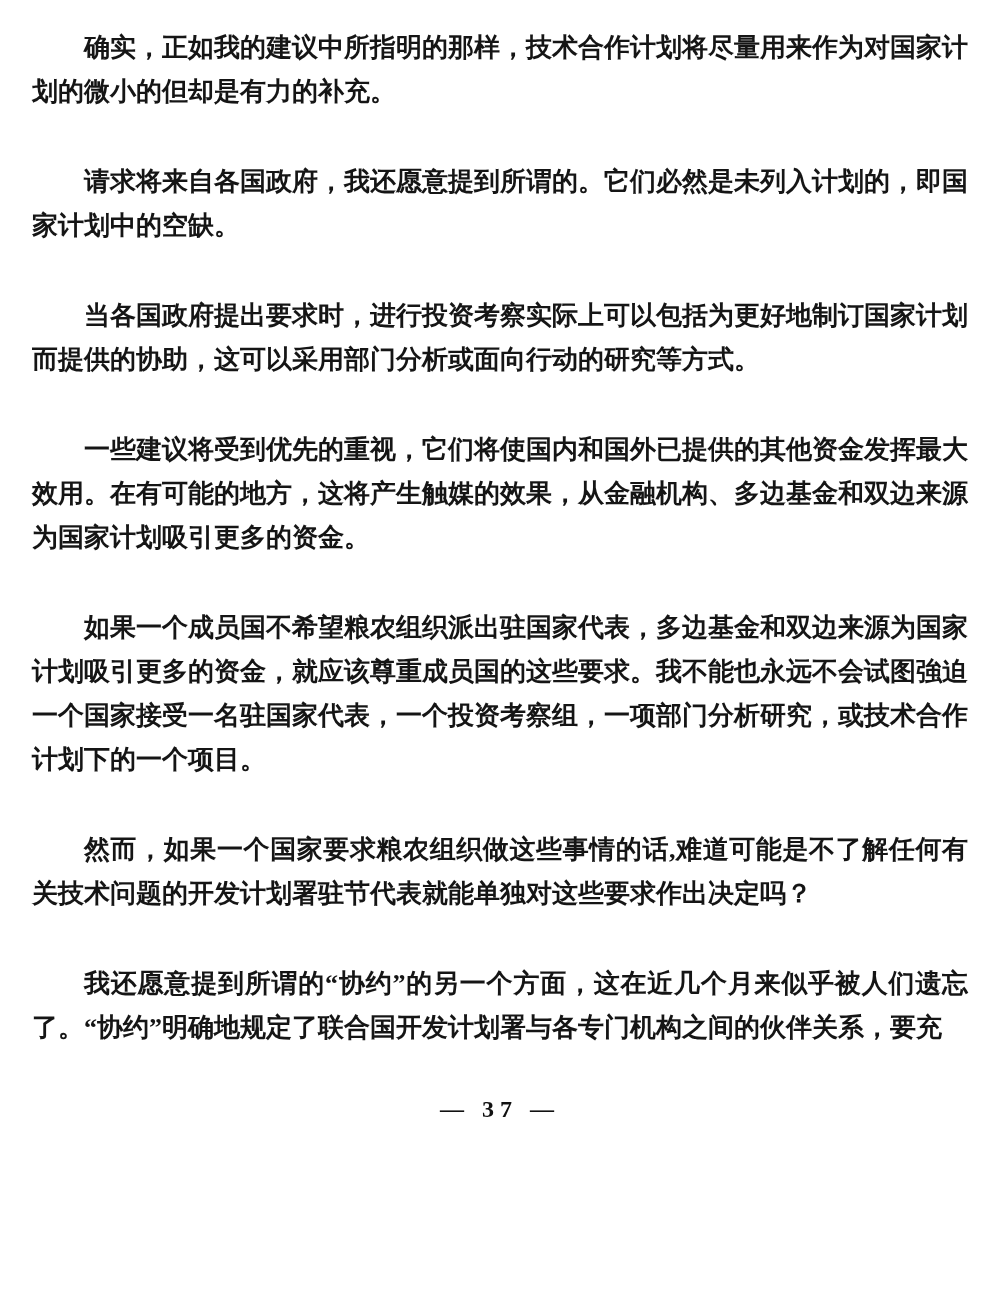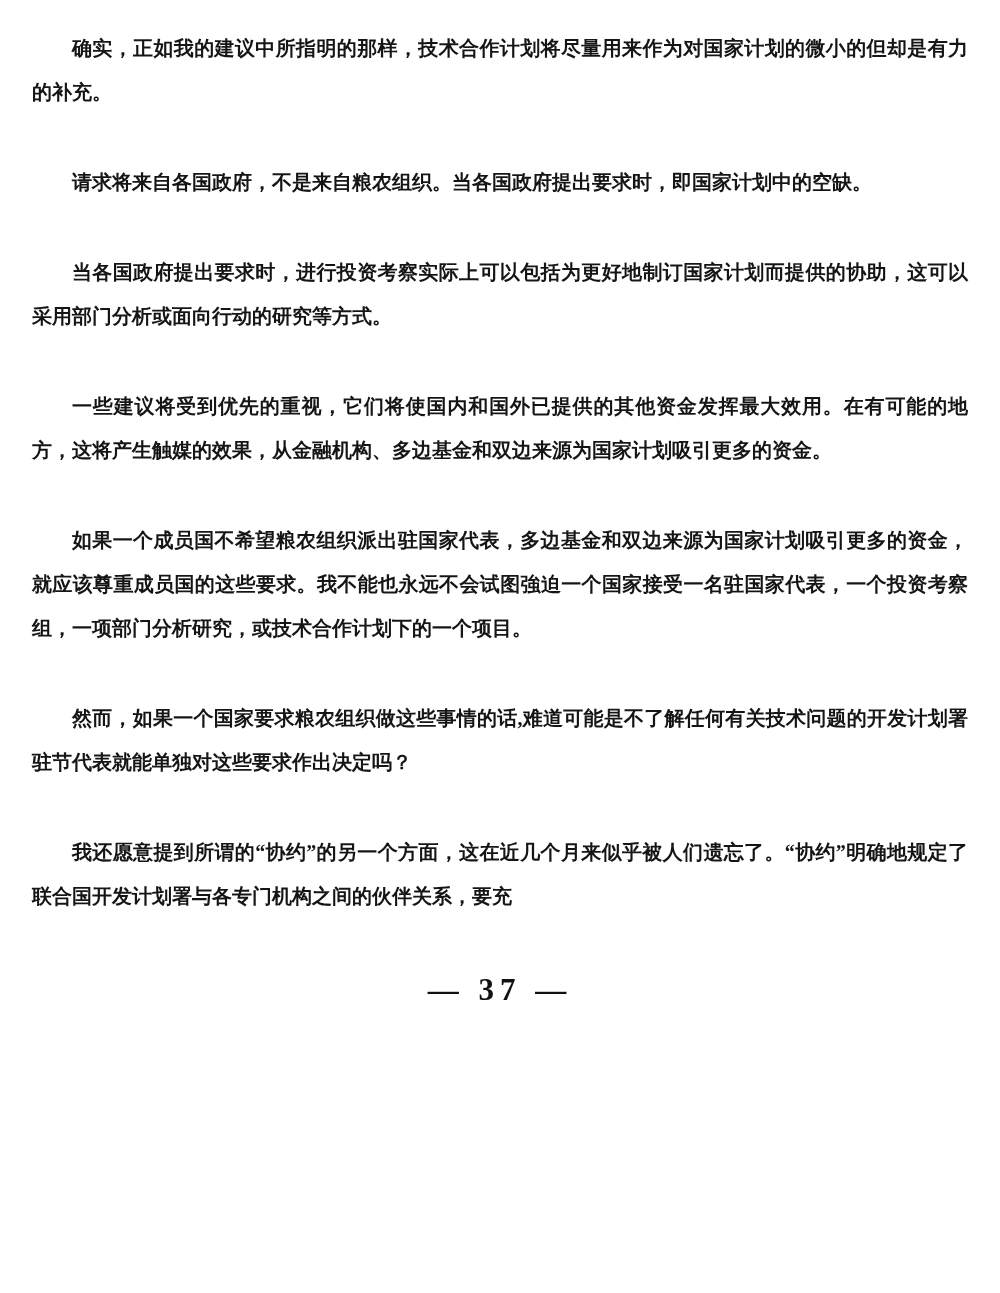--- a/index.html
+++ b/index.html
@@ -24,7 +24,7 @@
   }
   .para {
     margin: 0 0 46px 0;
-    font-size: 20px;
+    font-size: 26px;
     line-height: 44px;
     font-weight: 600;
     letter-spacing: 0;

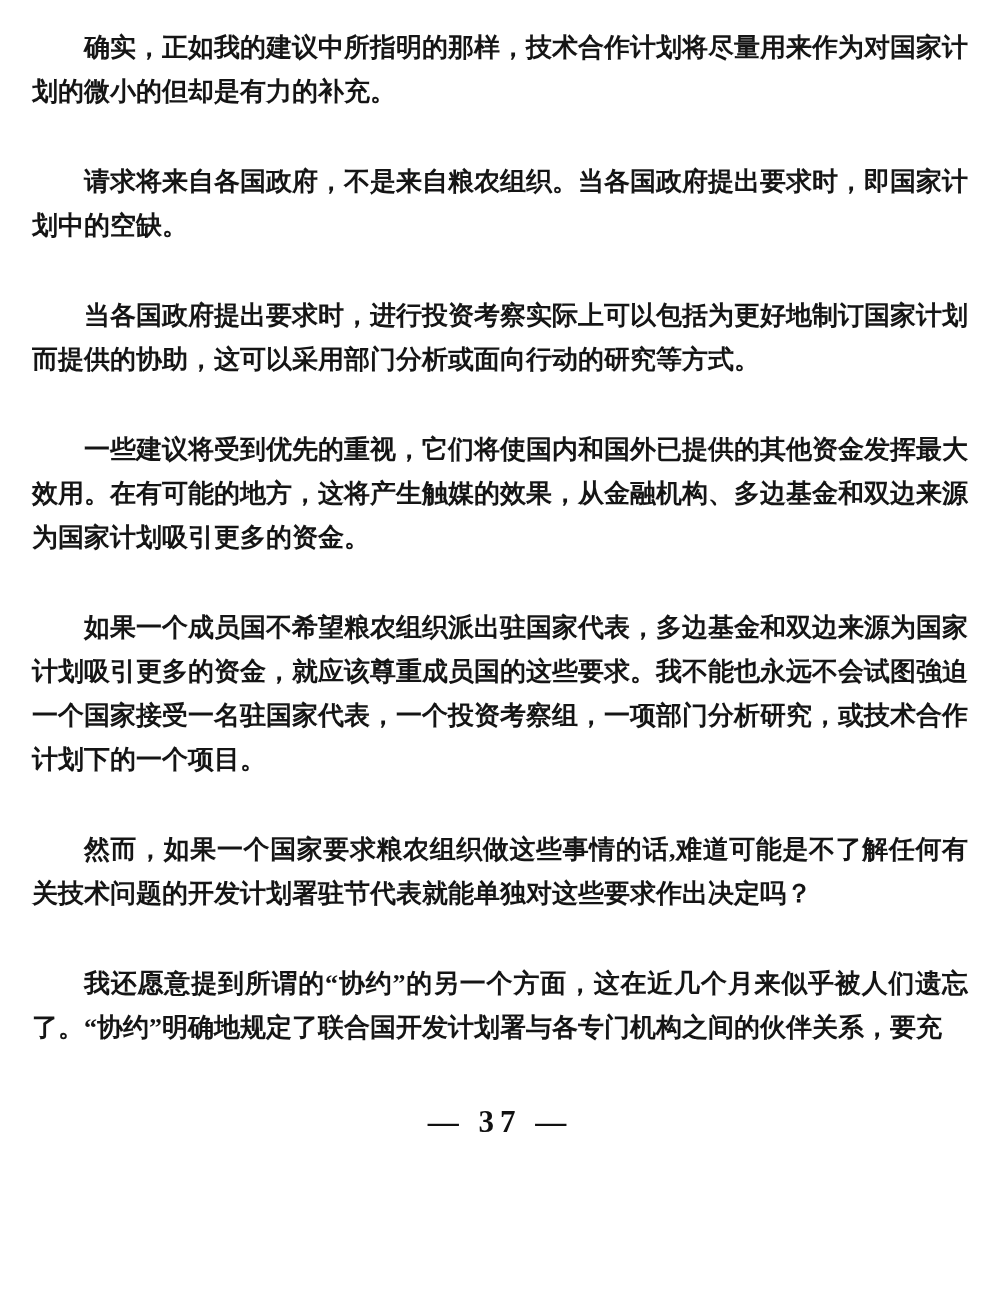--- a/index.html
+++ b/index.html
@@ -51,7 +51,7 @@
 
 <div class="scan-page">
   <p class="para">确实，正如我的建议中所指明的那样，技术合作计划将尽量用来作为对国家计划的微小的但却是有力的补充。</p>
-  <p class="para">请求将来自各国政府，不是来自粮农组织。当各国政府提出要求时，即国家计划中的空缺。</p>
+  <p class="para">请求将来自各国政府，我还愿意提到所谓的。它们必然是未列入计划的，即国家计划中的空缺。</p>
   <p class="para">当各国政府提出要求时，进行投资考察实际上可以包括为更好地制订国家计划而提供的协助，这可以采用部门分析或面向行动的研究等方式。</p>
   <p class="para">一些建议将受到优先的重视，它们将使国内和国外已提供的其他资金发挥最大效用。在有可能的地方，这将产生触媒的效果，从金融机构、多边基金和双边来源为国家计划吸引更多的资金。</p>
   <p class="para">如果一个成员国不希望粮农组织派出驻国家代表，多边基金和双边来源为国家计划吸引更多的资金，就应该尊重成员国的这些要求。我不能也永远不会试图強迫一个国家接受一名驻国家代表，一个投资考察组，一项部门分析研究，或技术合作计划下的一个项目。</p>

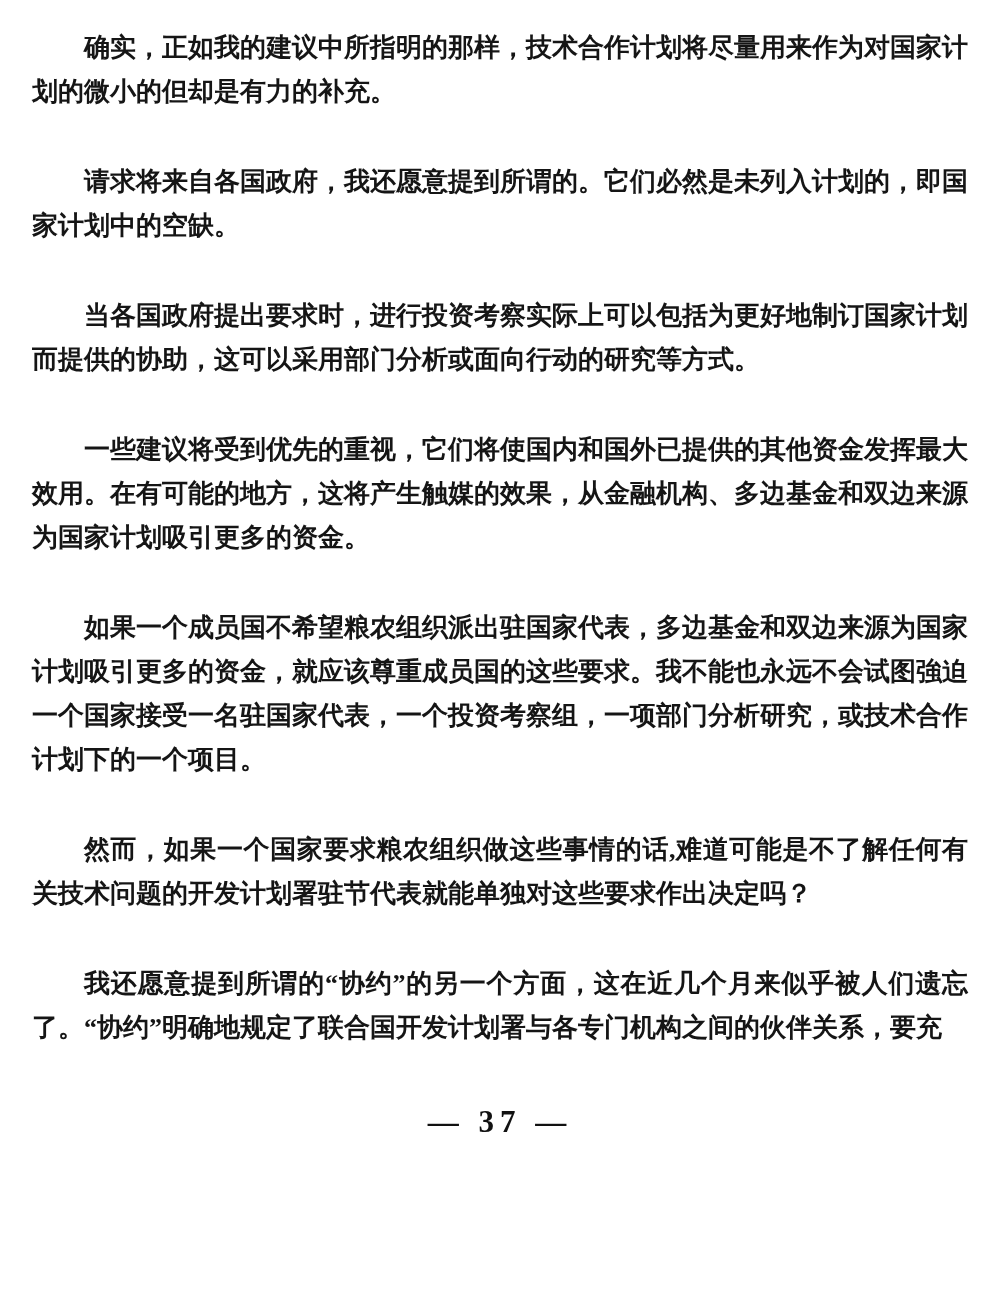--- a/index.html
+++ b/index.html
@@ -39,11 +39,10 @@
   }
   .page-number {
     display: inline-block;
-    font-size: 31px;
+    font-size: 24px;
     font-weight: 600;
     letter-spacing: 6px;
     color: #111111;
-    margin-top: 8px;
   }
 </style>
 </head>

